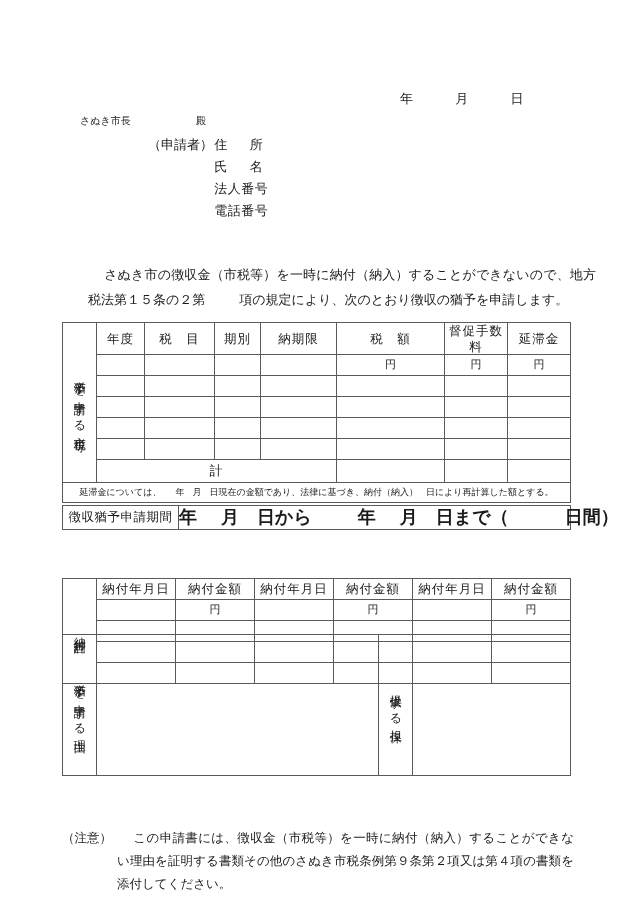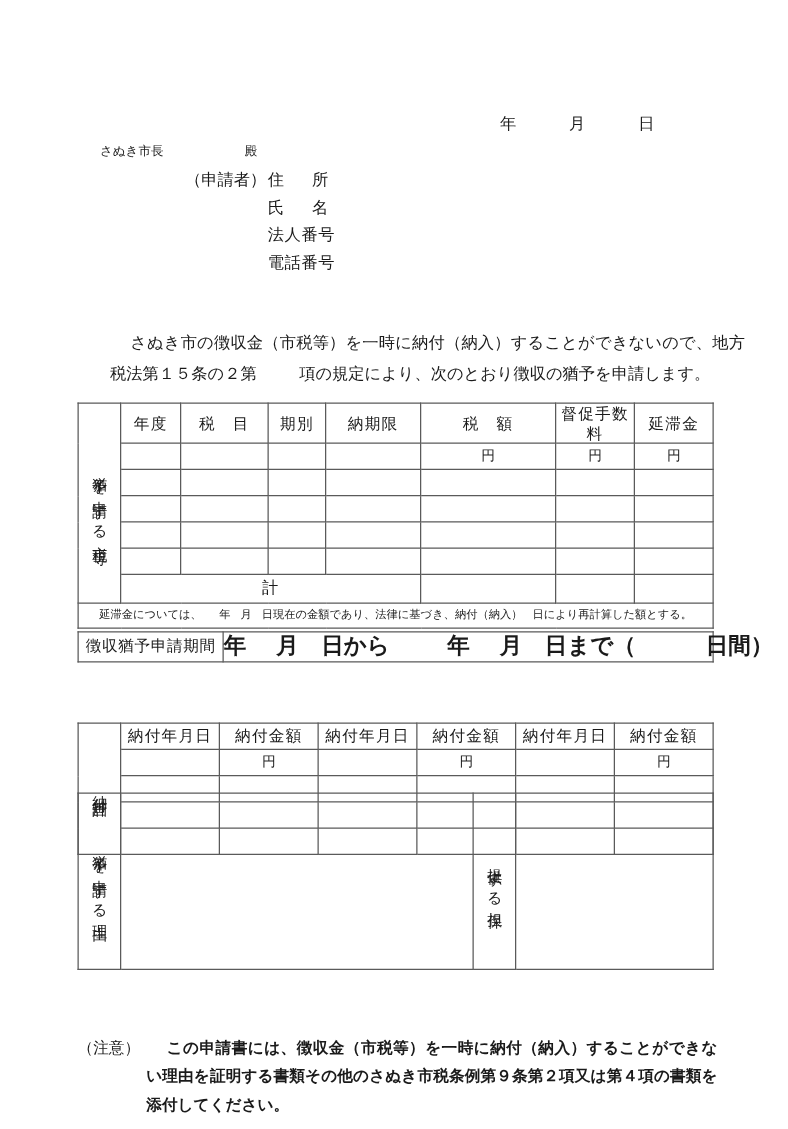--- a/index.html
+++ b/index.html
@@ -177,7 +177,6 @@
   .closing-note .cn-body {
     margin-left: 55px;
     text-align: justify;
-    font-weight: bold;
   }
   .closing-note .cn-body .lead { display: inline-block; width: 16px; }
 </style>

